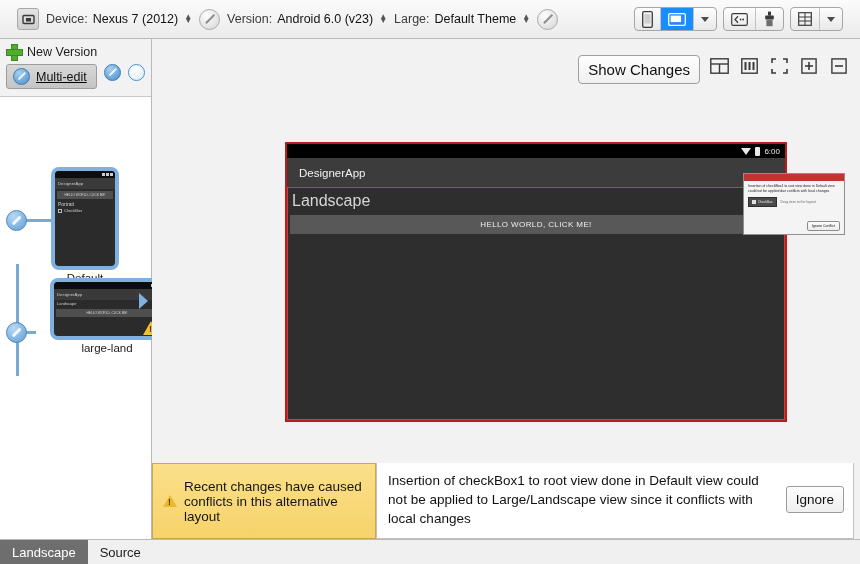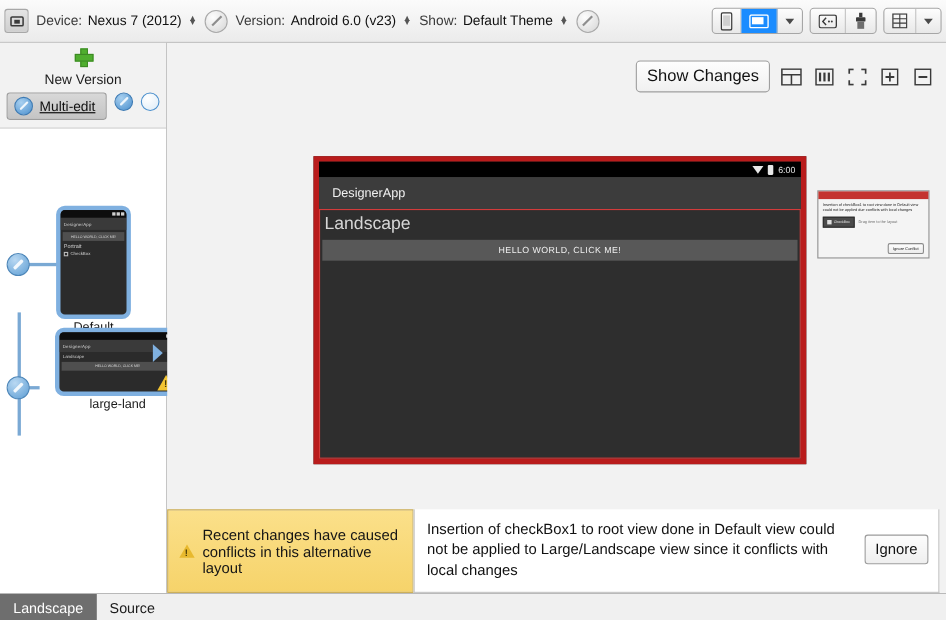--- a/index.html
+++ b/index.html
@@ -22,7 +22,7 @@
     background: linear-gradient(to bottom, #fbfbfb 0%, #ebebeb 100%);
     border-bottom: 1px solid #b9b9b9;
     display: flex; align-items: center;
-    padding: 0 4px; gap: 7px;
+    padding: 0 17px; gap: 7px;
     position: relative;
   }
   .tb-label {

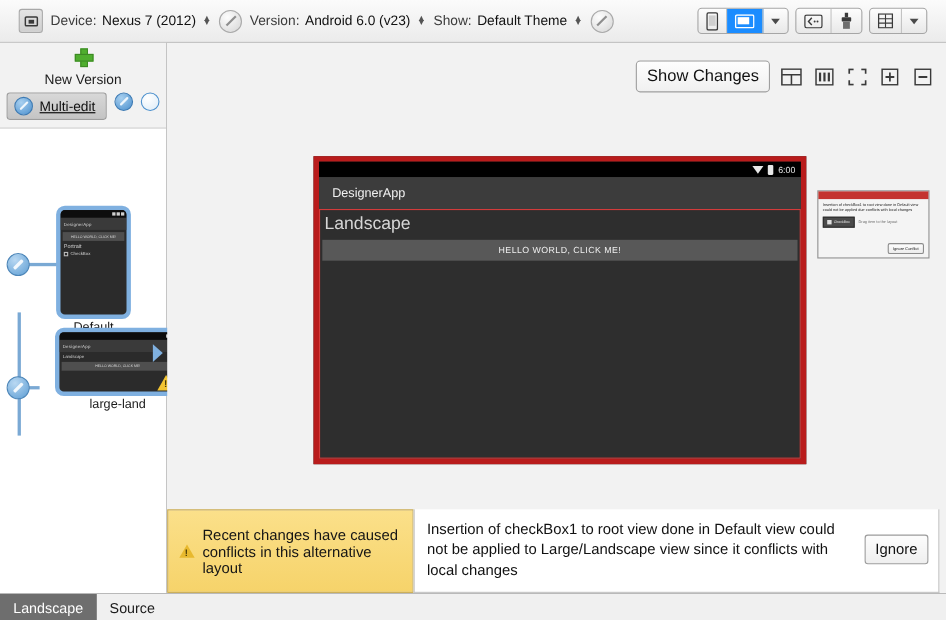--- a/index.html
+++ b/index.html
@@ -359,7 +359,7 @@
     </div>
 
     <div class="tb-group">
-      <span class="tb-label">Show:</span>
+      <span class="tb-label">Large:</span>
       <span class="tb-value">Default Theme</span>
       <span class="stepper">
           <span>▲</span>

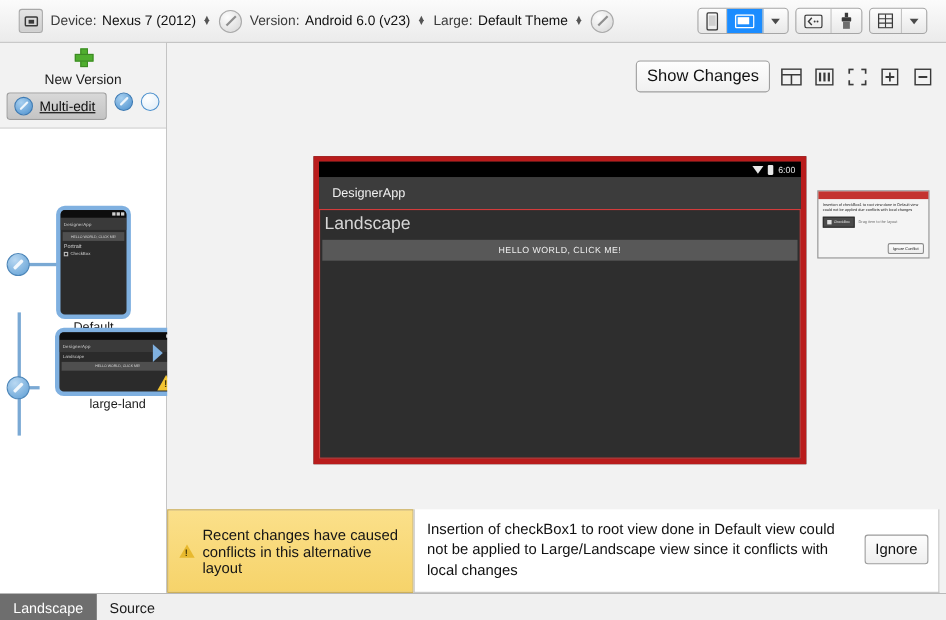--- a/index.html
+++ b/index.html
@@ -93,7 +93,7 @@
   }
   .newver {
     display: flex; align-items: center; gap: 6px;
-    font-size: 12.5px; color: #1d1d1d; margin-bottom: 5px; flex-direction: column;
+    font-size: 12.5px; color: #1d1d1d; margin-bottom: 5px;
   }
   .plus-icon {
     width: 15px; height: 15px; position: relative; flex: none;

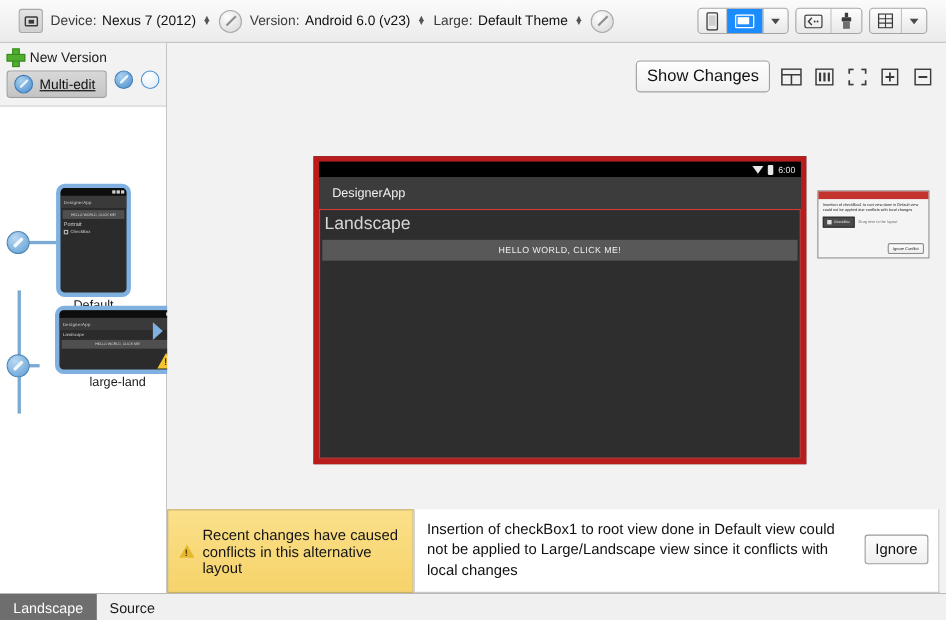--- a/index.html
+++ b/index.html
@@ -200,7 +200,7 @@
 
   .canvas-toolbar {
     position: absolute; right: 10px; top: 16px;
-    display: flex; align-items: center; gap: 8px;
+    display: flex; align-items: flex-start; gap: 8px;
   }
   .show-changes {
     border: 1px solid #9f9f9f; border-radius: 4px;

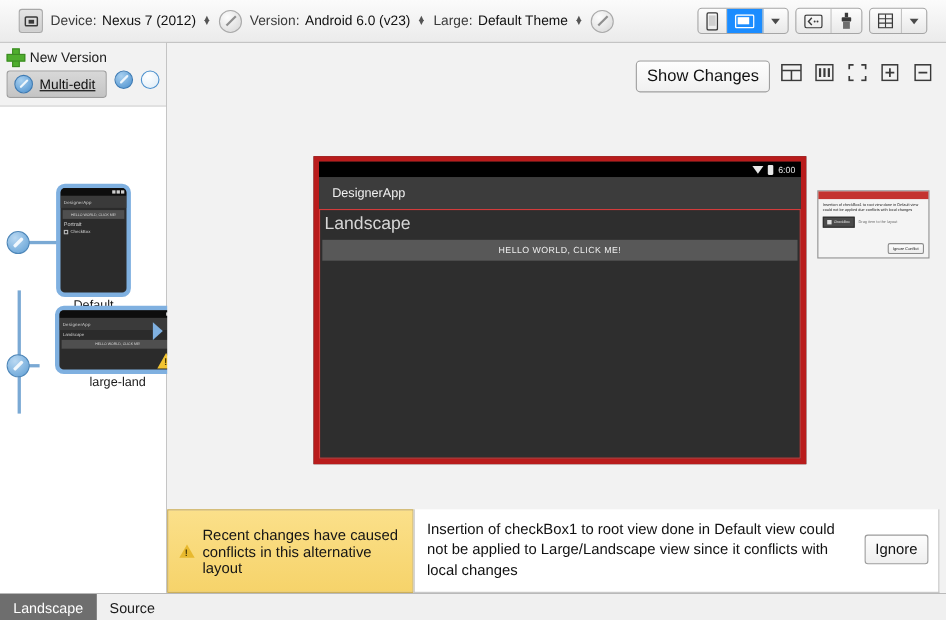--- a/index.html
+++ b/index.html
@@ -215,8 +215,8 @@
   
   .device {
     position: absolute; left: 133px; top: 103px;
-    width: 448px; height: 280px;
-    border: 5px solid #b91c1c;
+    width: 502px; height: 280px;
+    border: 2px solid #b91c1c;
     background: #2e2e2e;
   }
   .dev-status {

